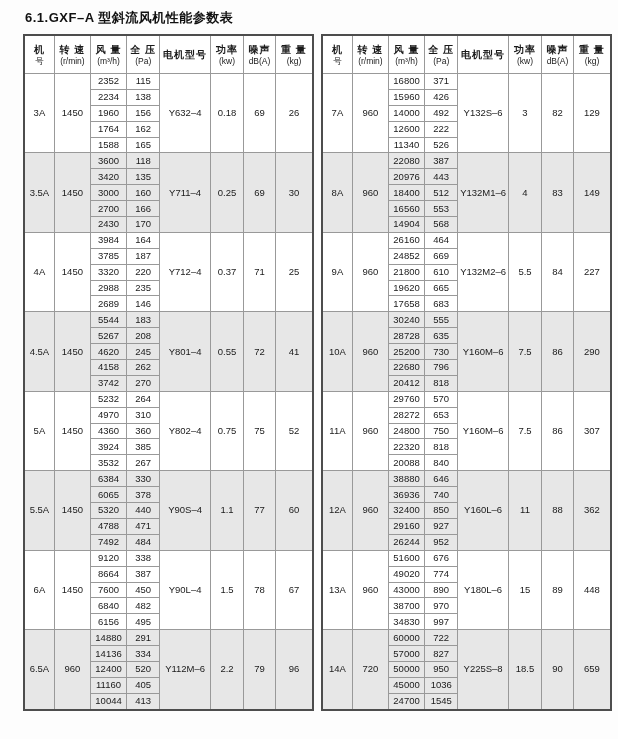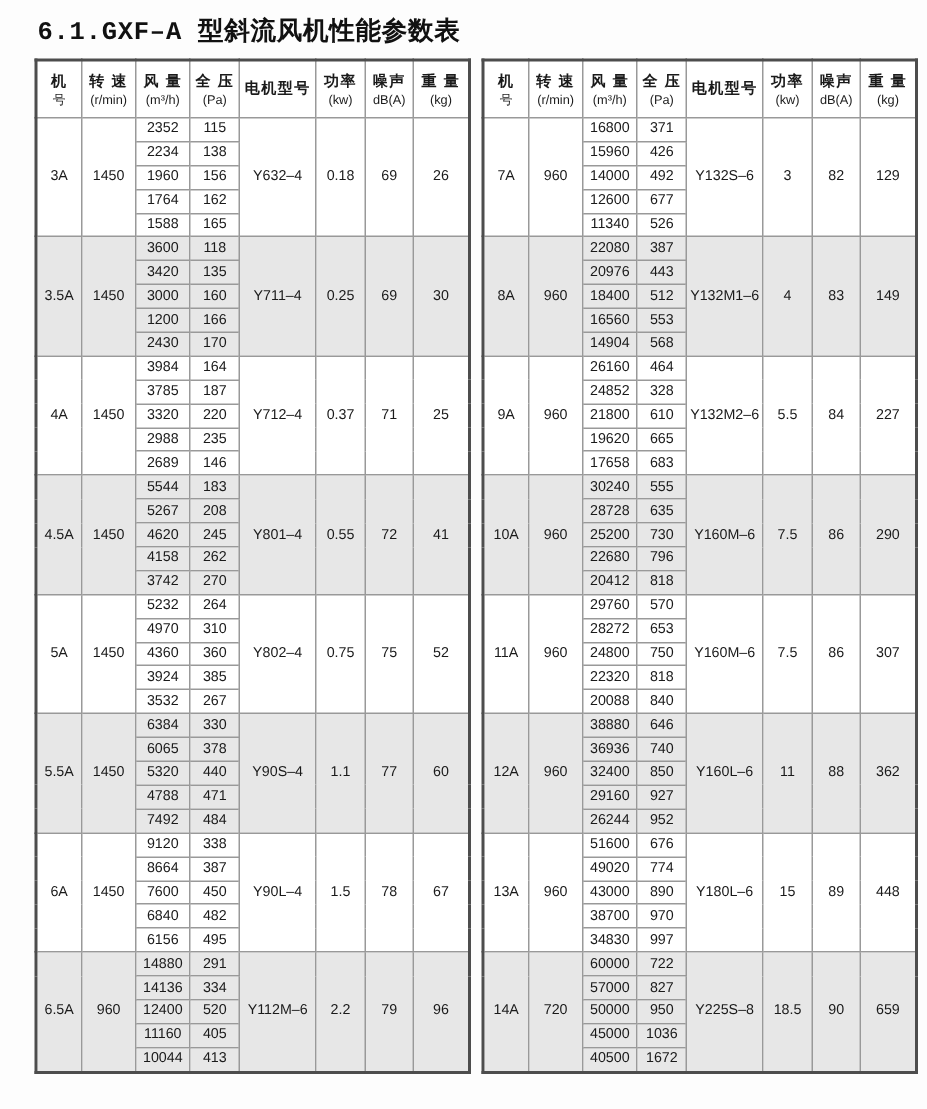--- a/index.html
+++ b/index.html
@@ -10,7 +10,7 @@
   }
   .page-title{
     margin:9px 0 7px 25px;
-    font-size:17px;font-weight:bold;letter-spacing:0.5px;color:#111;font-family:Liberation Mono, monospace;
+    font-size:13px;font-weight:bold;letter-spacing:0.5px;color:#111;
   }
   .tables-container{
     display:flex;gap:7px;margin:0 6px 0 23px;

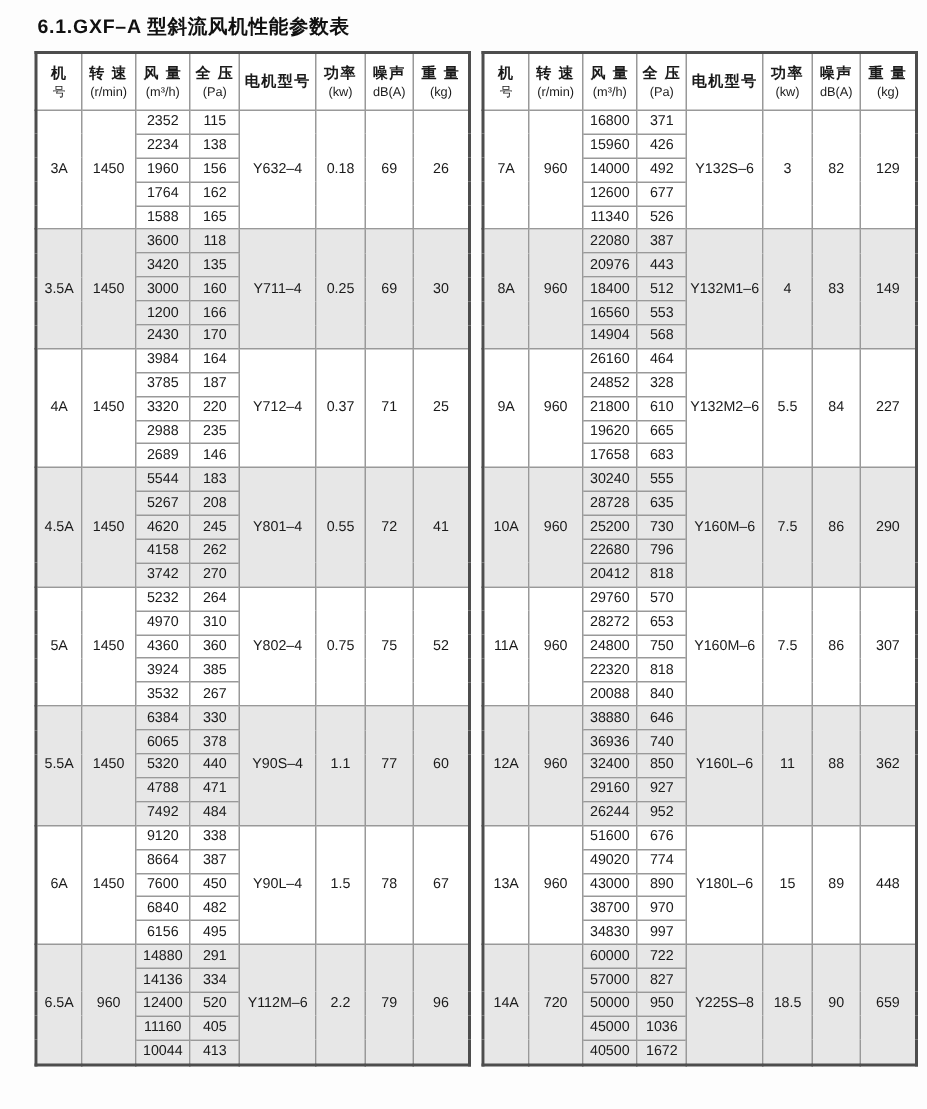--- a/index.html
+++ b/index.html
@@ -342,7 +342,7 @@
         </tr>
         <tr>
           <td>12600</td>
-          <td>677</td>
+          <td>222</td>
         </tr>
         <tr>
           <td>11340</td>

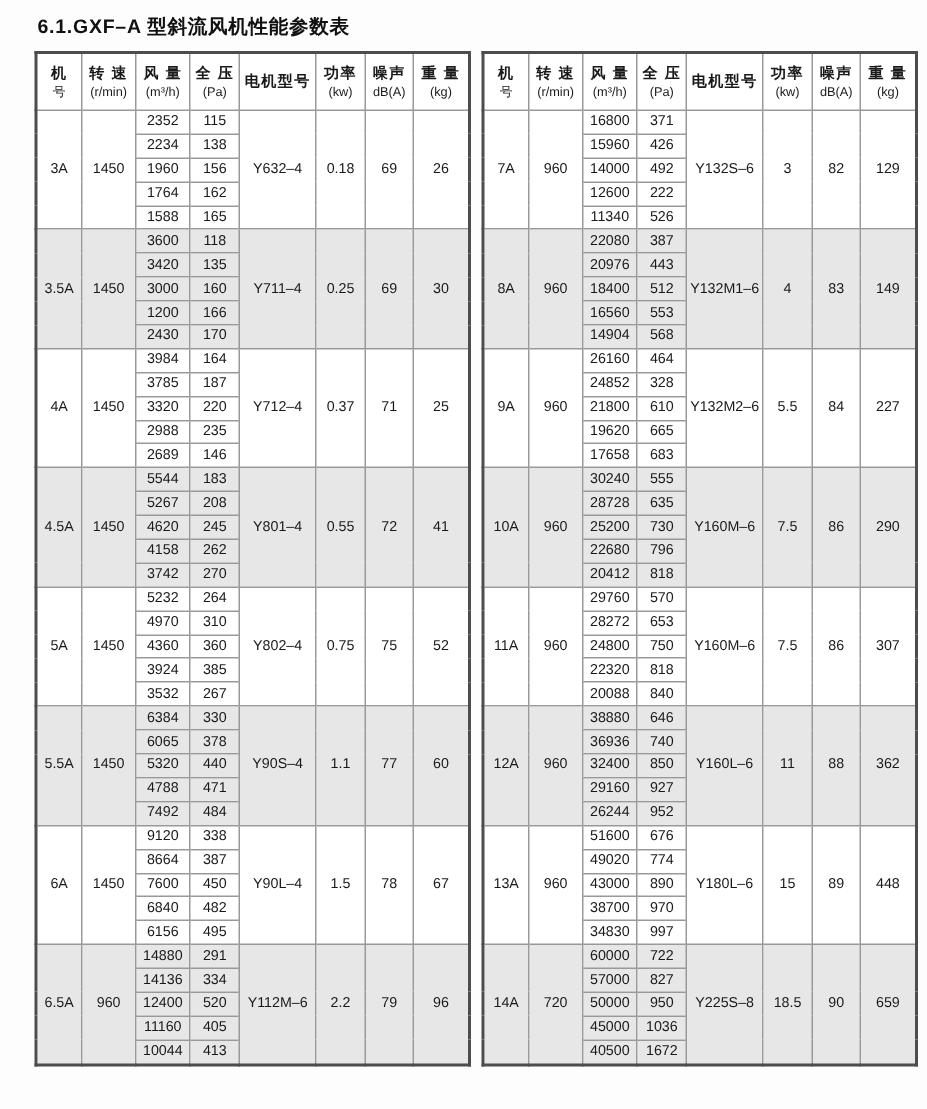--- a/index.html
+++ b/index.html
@@ -120,7 +120,7 @@
           <td>160</td>
         </tr>
         <tr class="shaded">
-          <td>1200</td>
+          <td>2700</td>
           <td>166</td>
         </tr>
         <tr class="shaded">

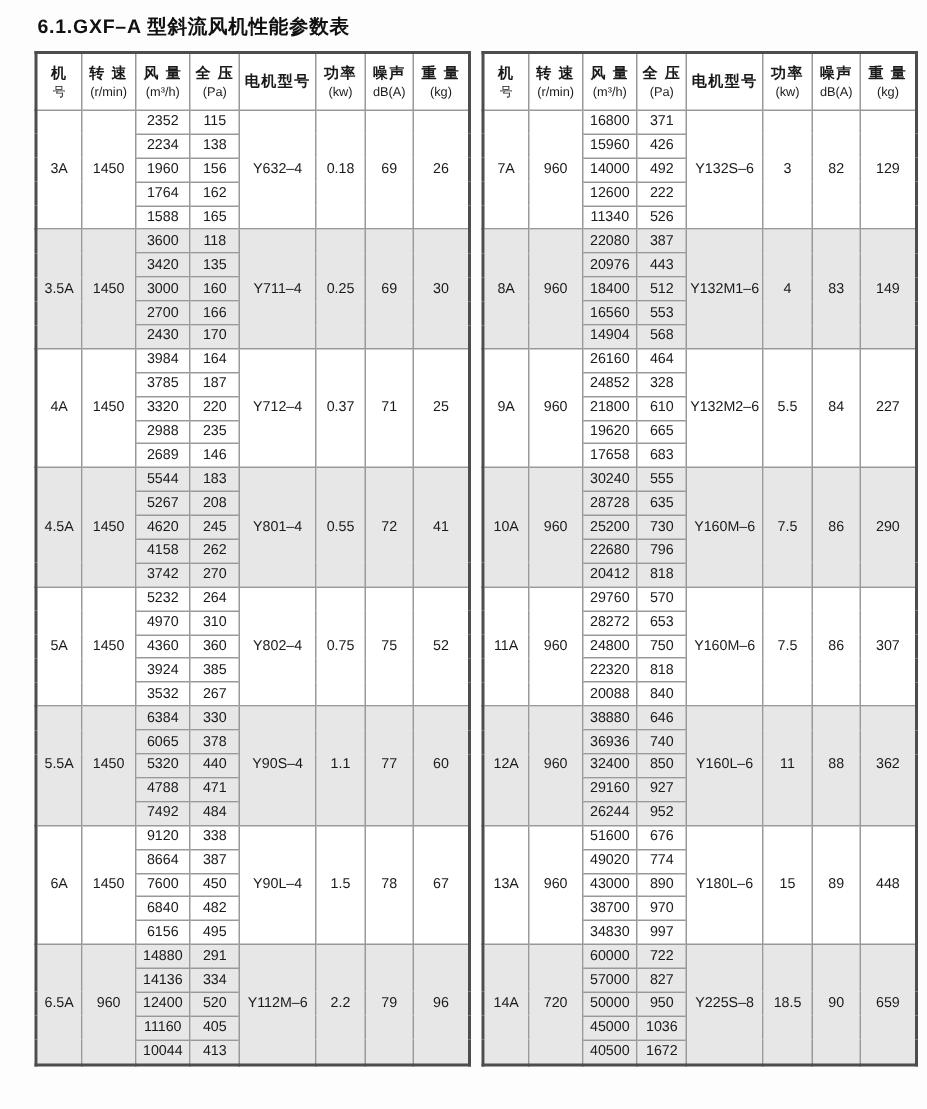--- a/index.html
+++ b/index.html
@@ -386,7 +386,7 @@
         </tr>
         <tr>
           <td>24852</td>
-          <td>328</td>
+          <td>669</td>
         </tr>
         <tr>
           <td>21800</td>

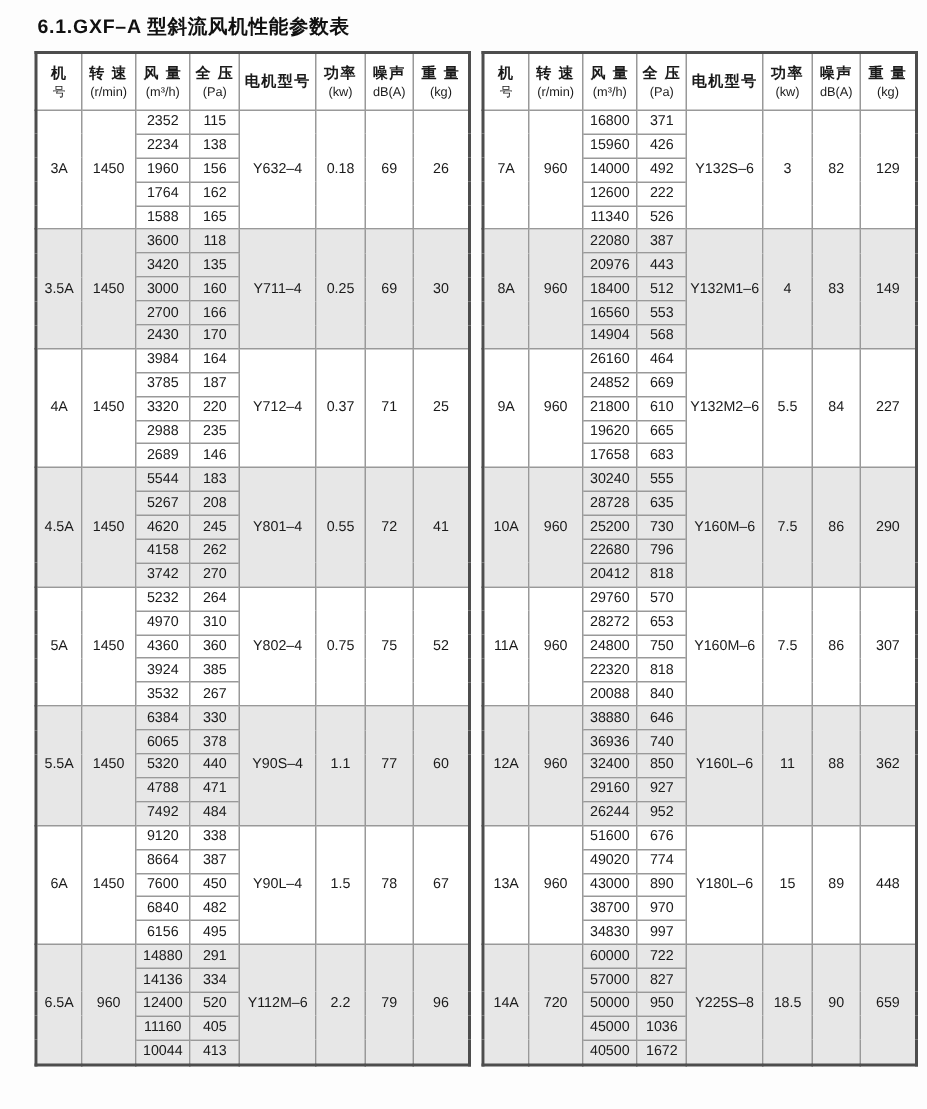--- a/index.html
+++ b/index.html
@@ -527,7 +527,7 @@
           <td>1036</td>
         </tr>
         <tr class="shaded">
-          <td>40500</td>
+          <td>24700</td>
           <td>1672</td>
         </tr>
       </tbody>

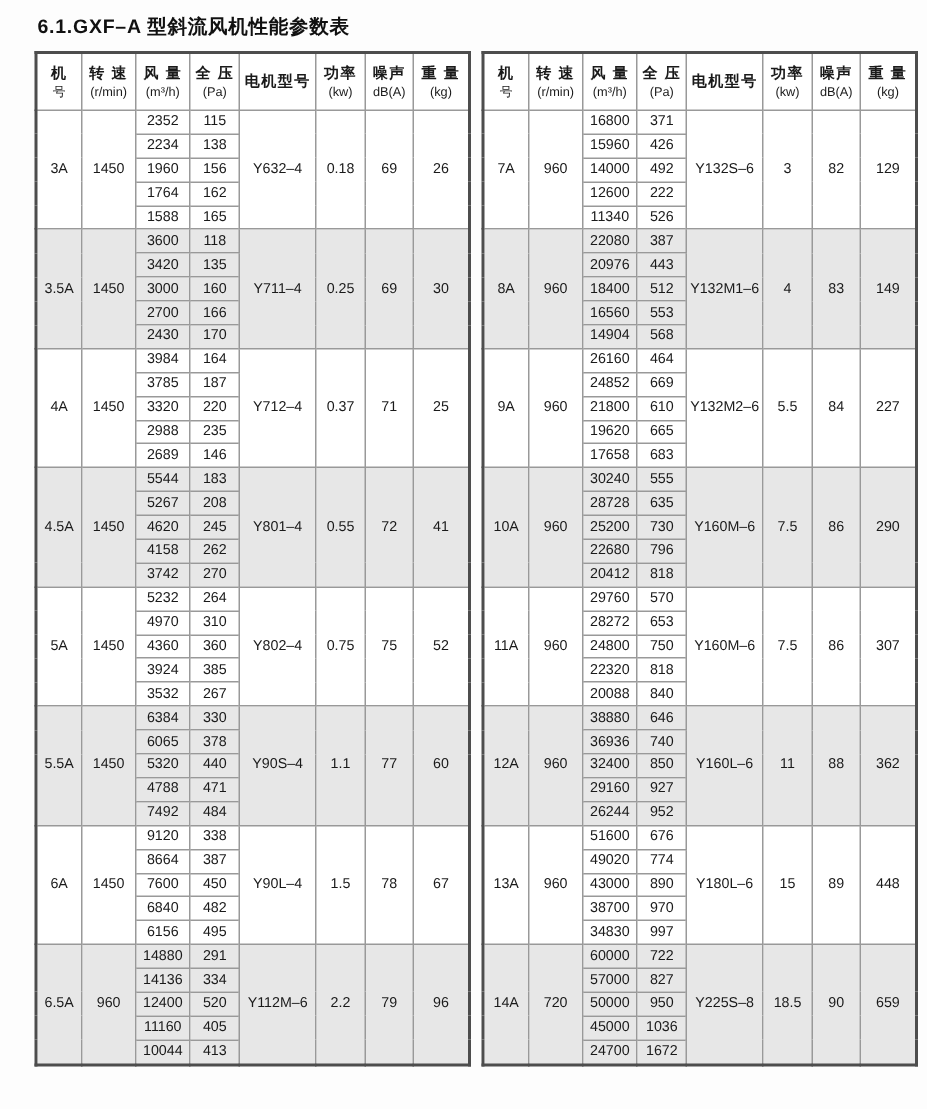--- a/index.html
+++ b/index.html
@@ -528,7 +528,7 @@
         </tr>
         <tr class="shaded">
           <td>24700</td>
-          <td>1672</td>
+          <td>1545</td>
         </tr>
       </tbody>
     </table>

